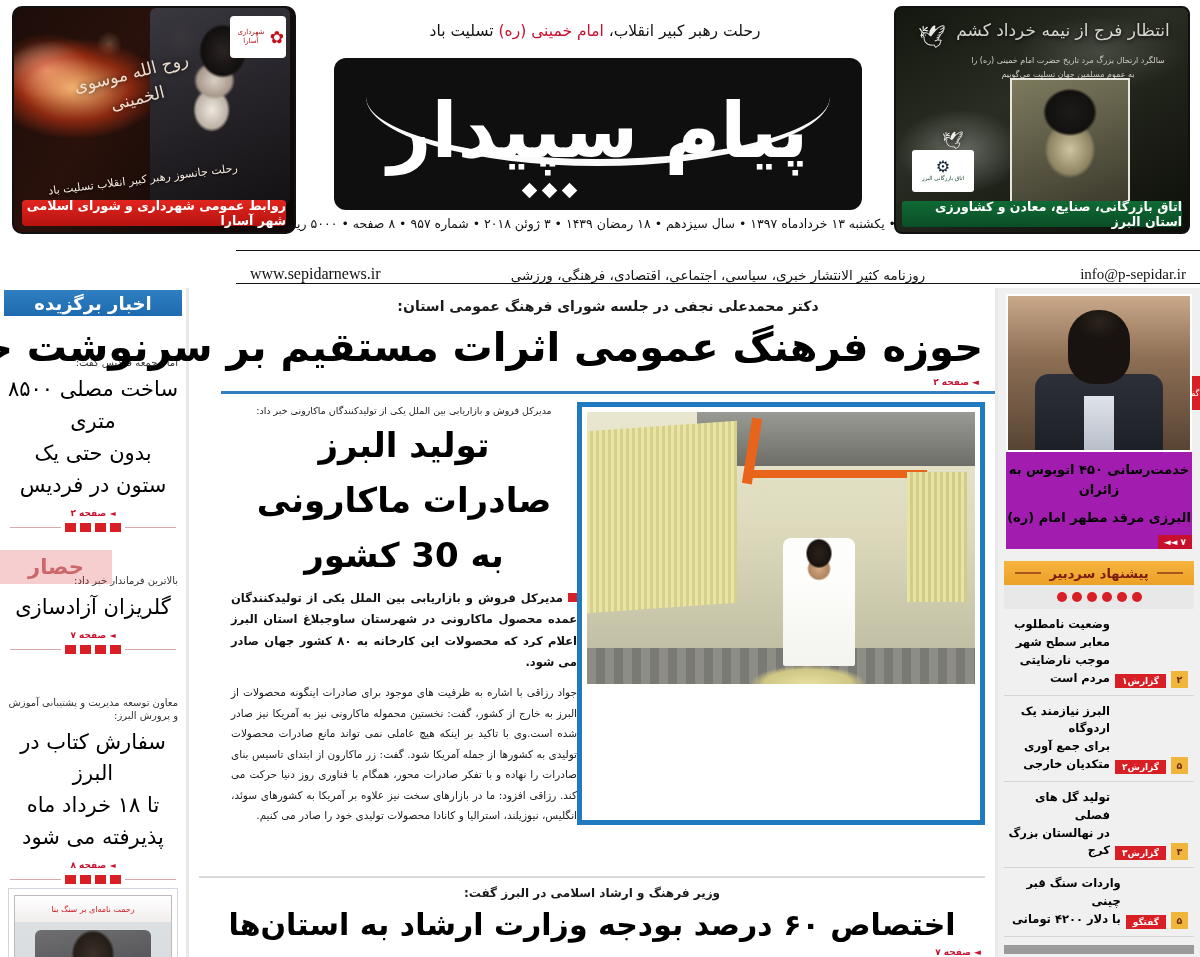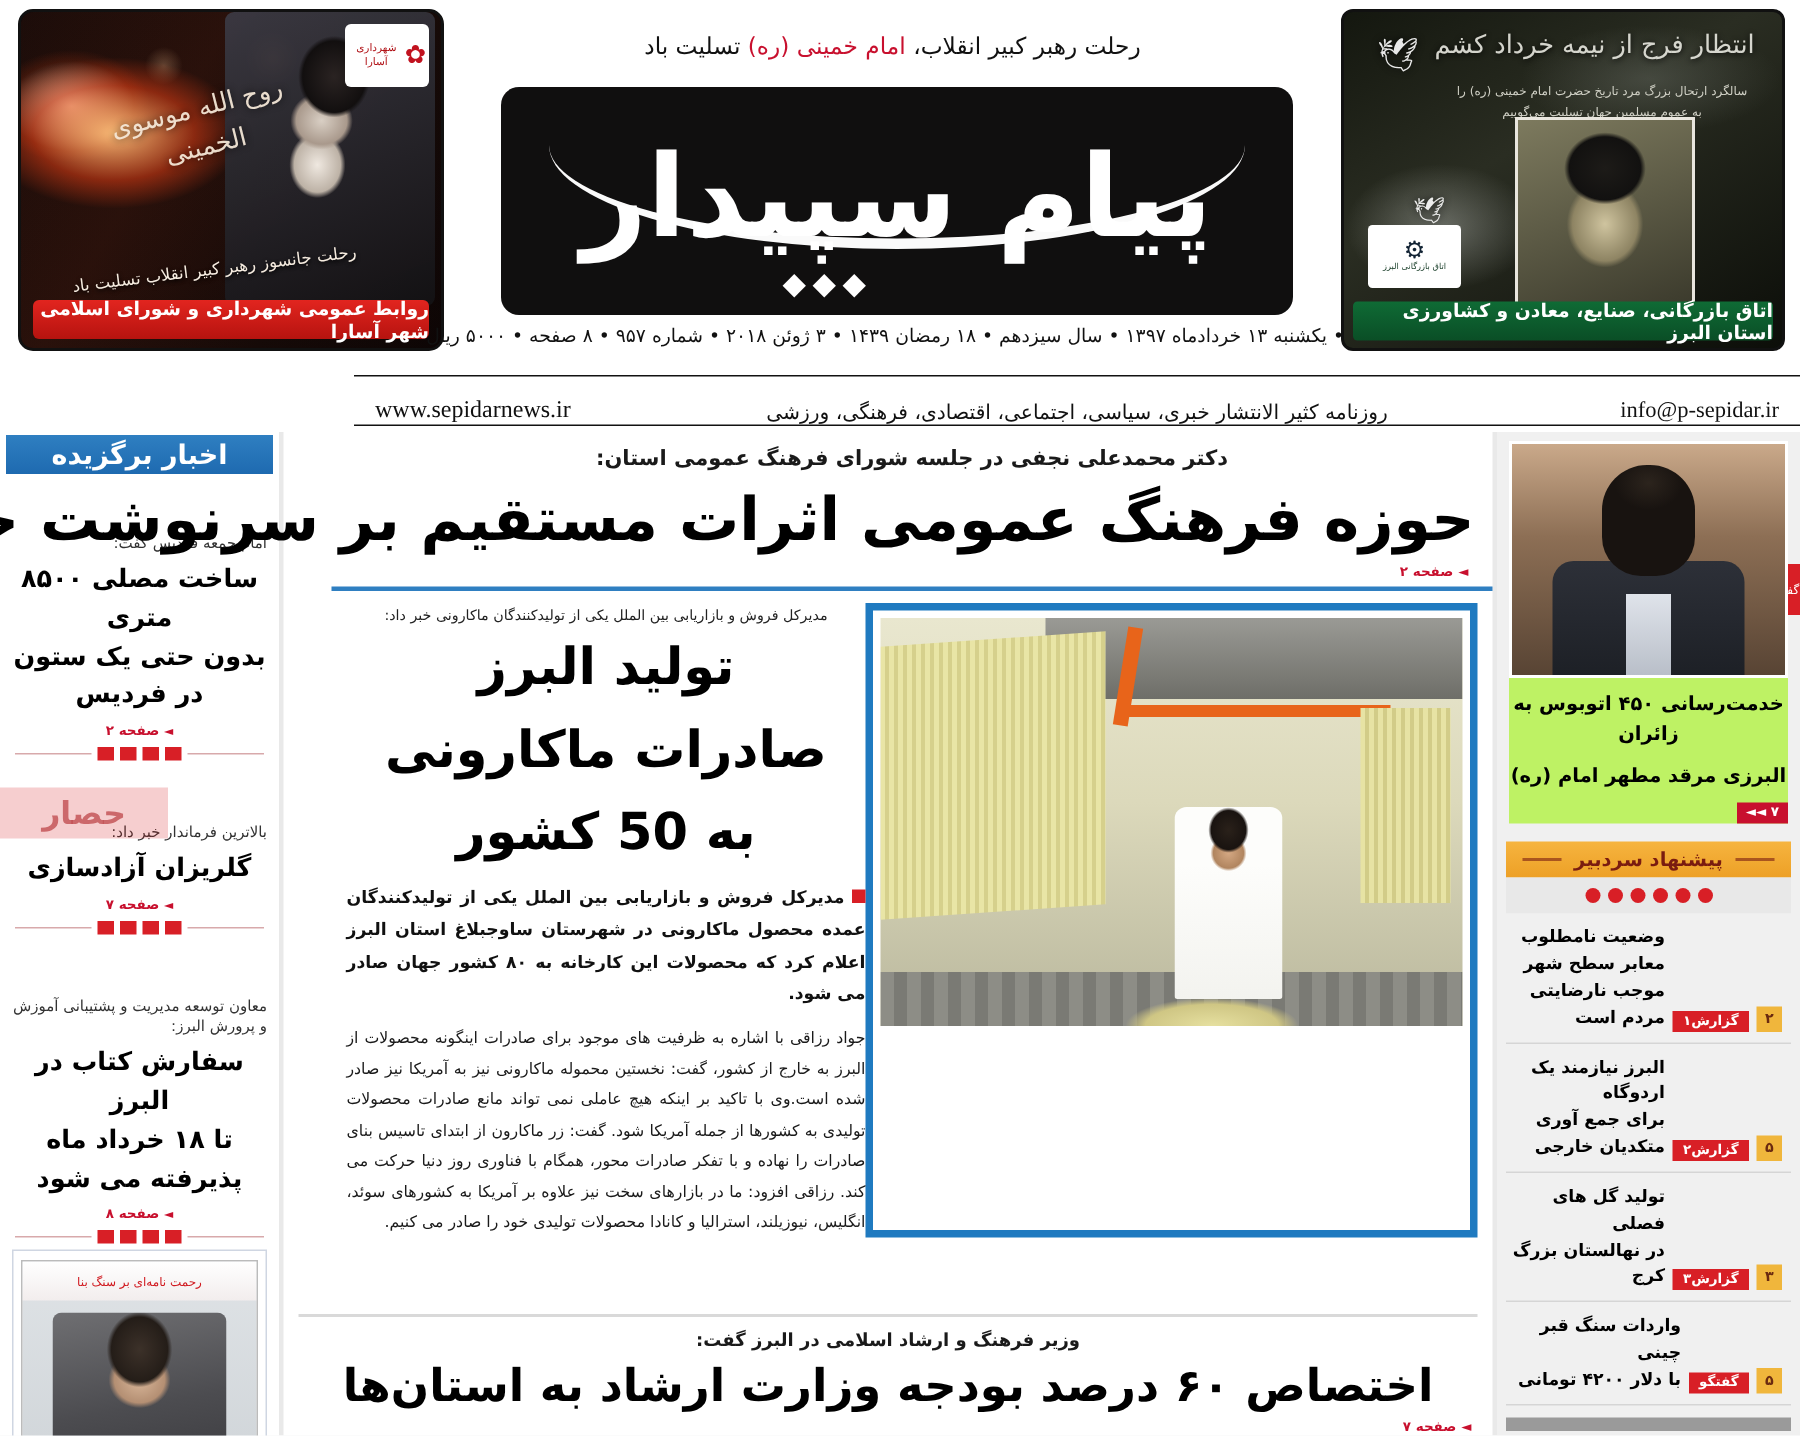--- a/index.html
+++ b/index.html
@@ -180,7 +180,7 @@
   .side-item{ position:relative; padding:8px 8px 0 8px; }
   .side-kicker{ font-size:10px; color:#333; text-align:right; margin-bottom:5px; line-height:1.3;margin-top:32px; }
   .side-title{
-    font-size:17px; font-weight:bold; color:#000; text-align:center;
+    font-size:21px; font-weight:normal; color:#000; text-align:center;
     line-height:1.52; letter-spacing:-.2px;
   }
   .side-page{

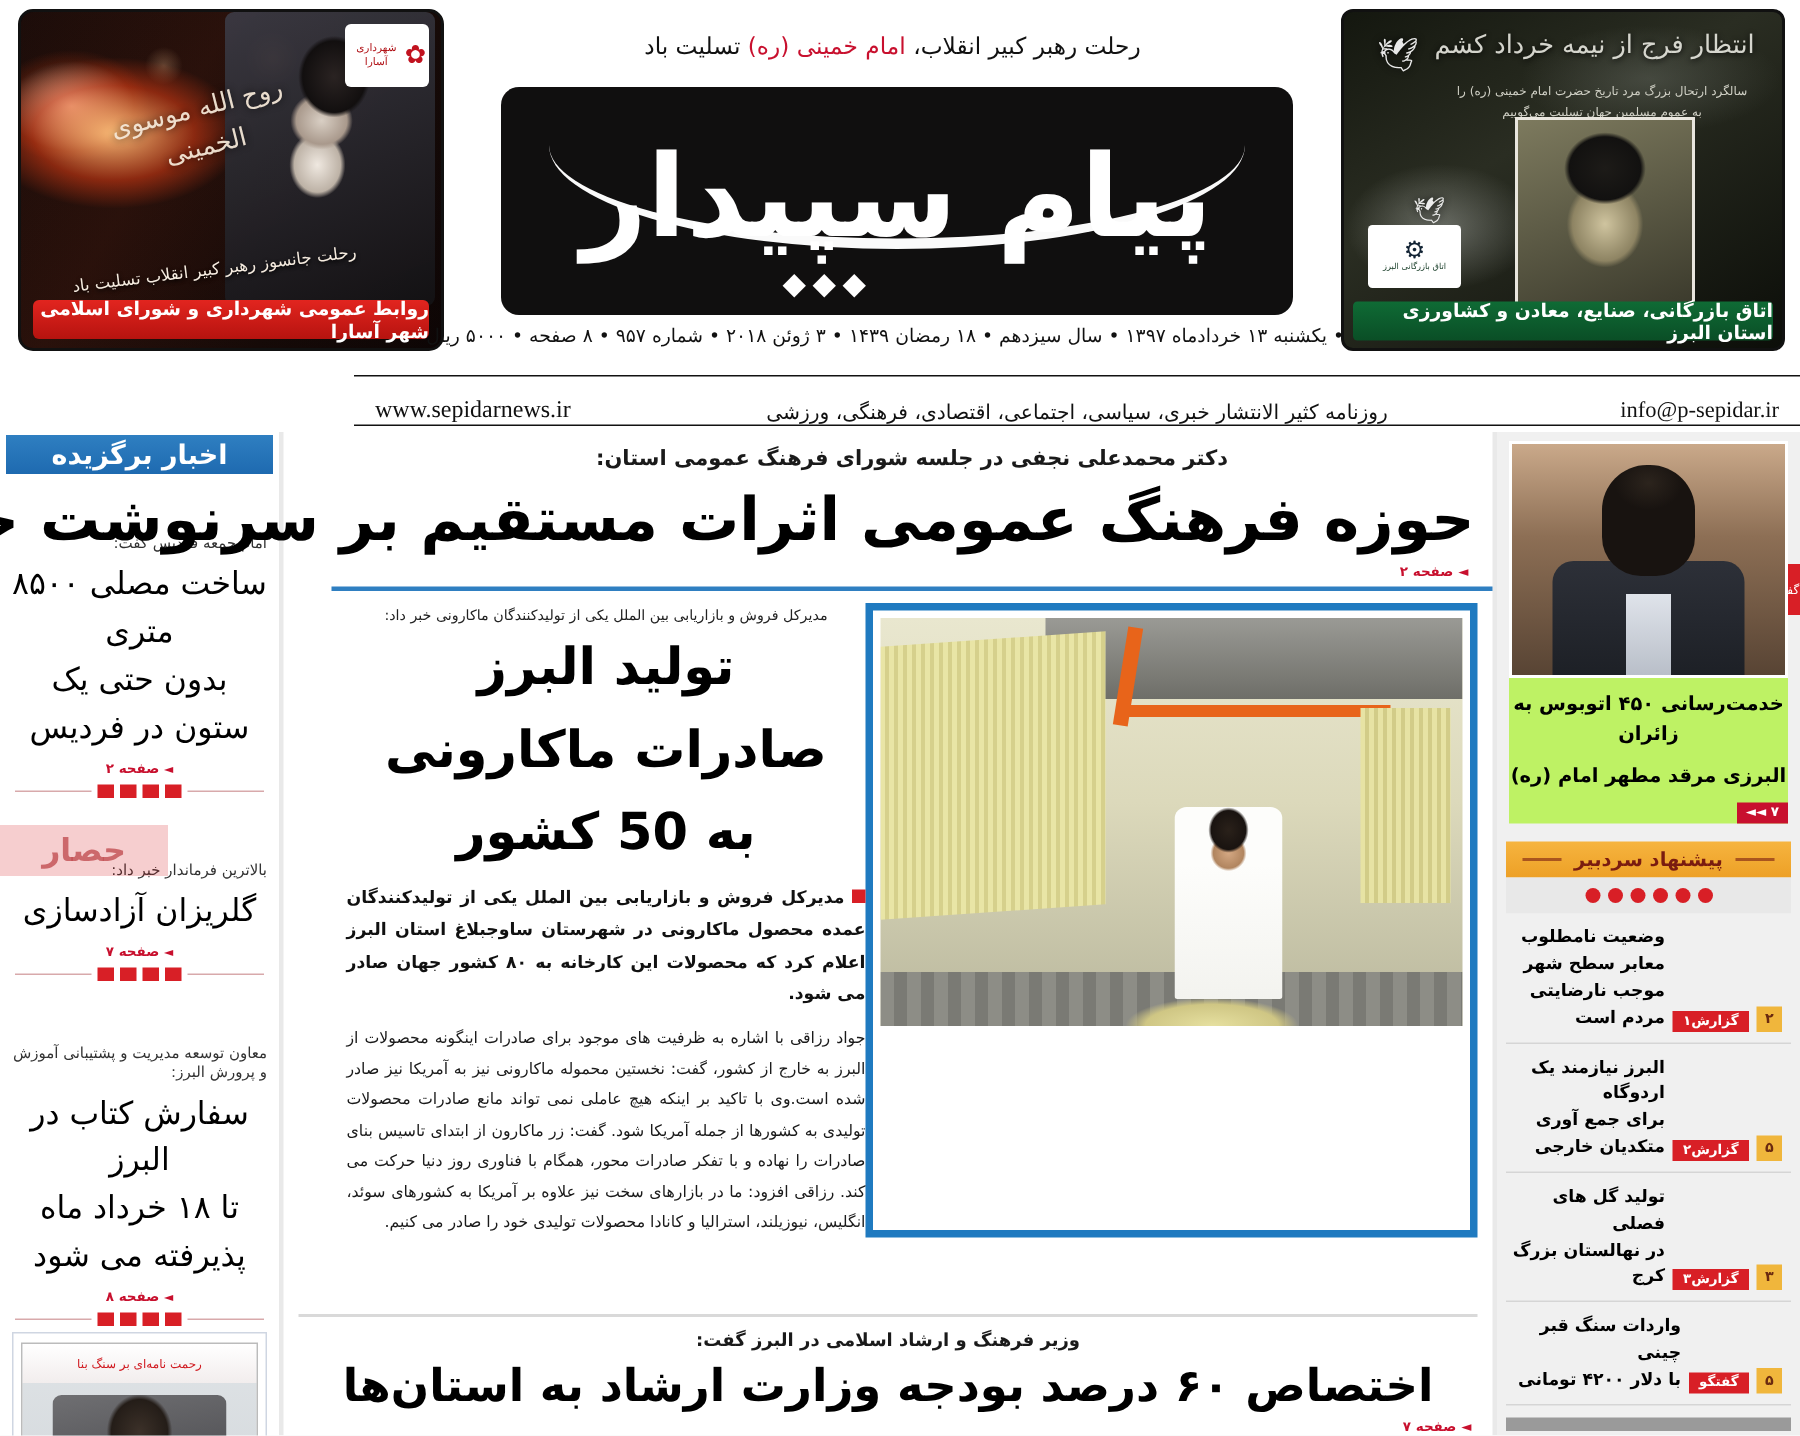--- a/index.html
+++ b/index.html
@@ -313,7 +313,7 @@
   .bottom-page{ margin-top:4px; font-size:9px; color:#c8102e; font-weight:bold; padding-right:4px; }
 
   
-  .rc-photo-box{ margin:6px 8px 0 8px; background:#bef264; }
+  .rc-photo-box{ margin:6px 8px 0 8px; background:#a21caf; }
   .rc-photo{
     width:100%; height:158px; border:2px solid #fff; position:relative; overflow:hidden;
     background:linear-gradient(180deg,#caa98a 0%,#8d6f55 40%,#584434 100%);

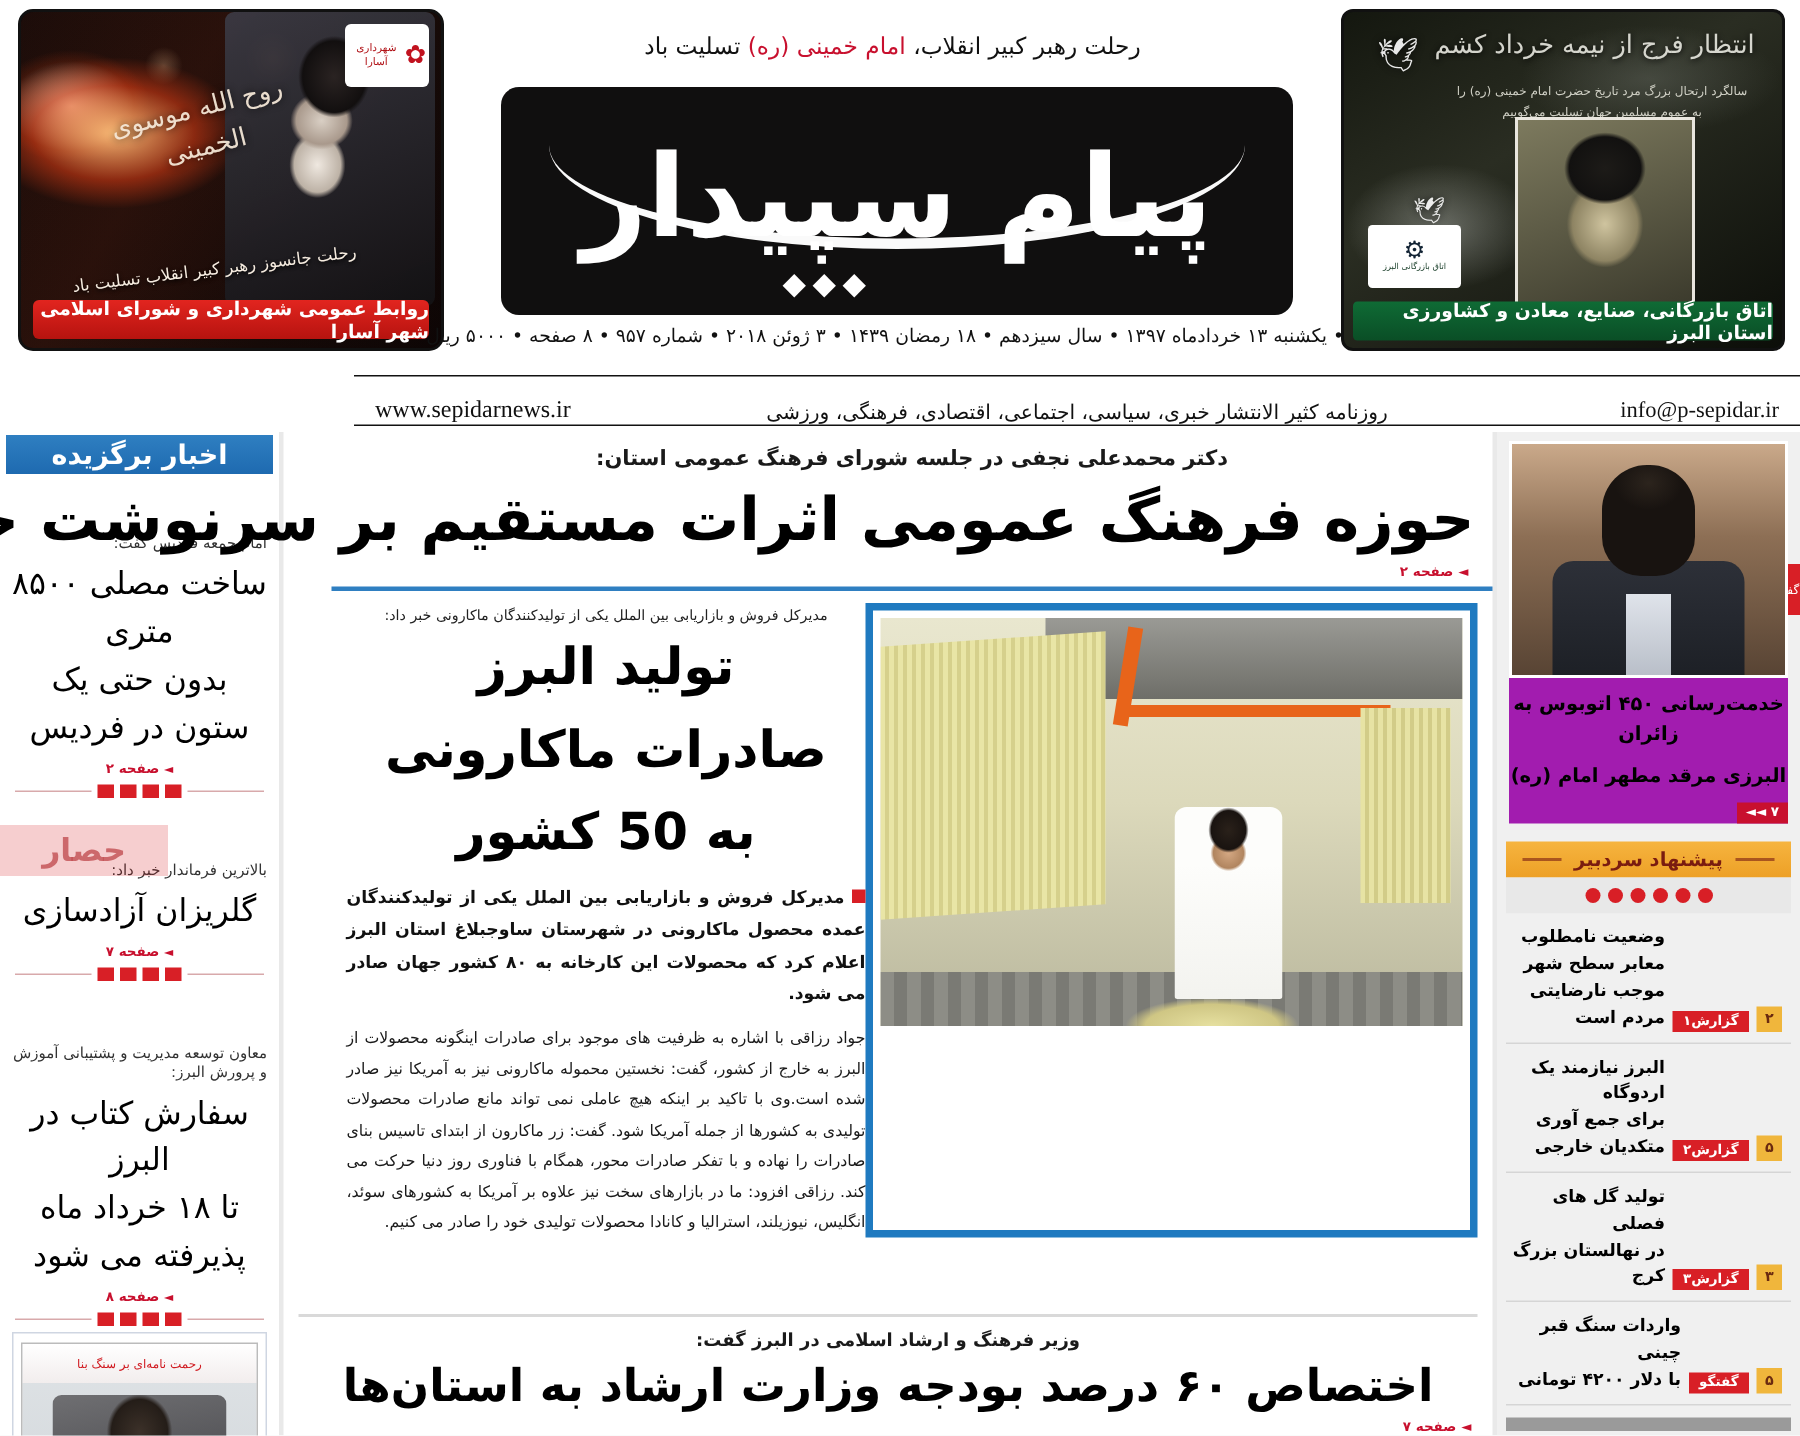--- a/index.html
+++ b/index.html
@@ -534,7 +534,7 @@
           <div class="story-kicker">مدیرکل فروش و بازاریابی بین الملل یکی از تولیدکنندگان ماکارونی خبر داد:</div>
           <div class="story-title">تولید البرز</div>
           <div class="story-title">صادرات ماکارونی</div>
-          <div class="story-title">به 50 کشور</div>
+          <div class="story-title">به 30 کشور</div>
           <div class="story-lede">
             <span class="sq"></span><span>مدیرکل فروش و بازاریابی بین الملل یکی از تولیدکنندگان عمده محصول ماکارونی در شهرستان ساوجبلاغ استان البرز اعلام کرد که محصولات این کارخانه به ۸۰ کشور جهان صادر می شود.</span>
           </div>

